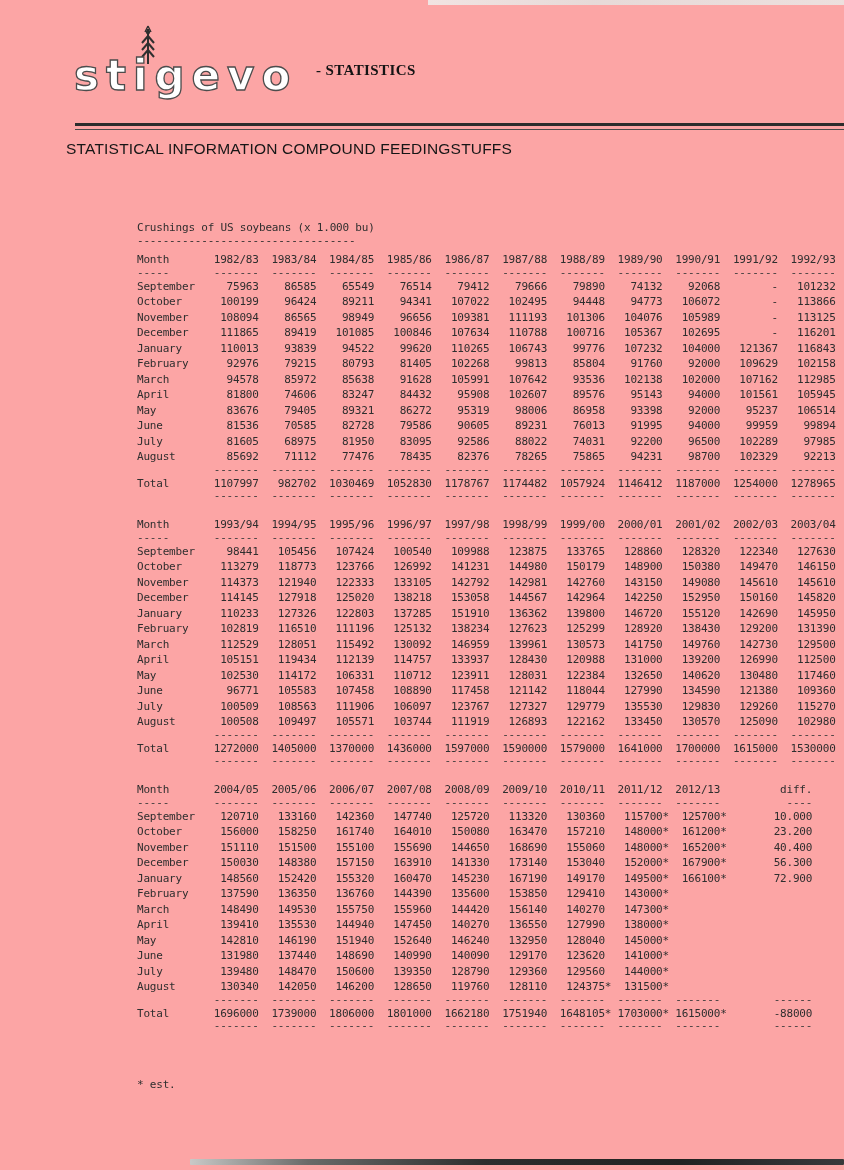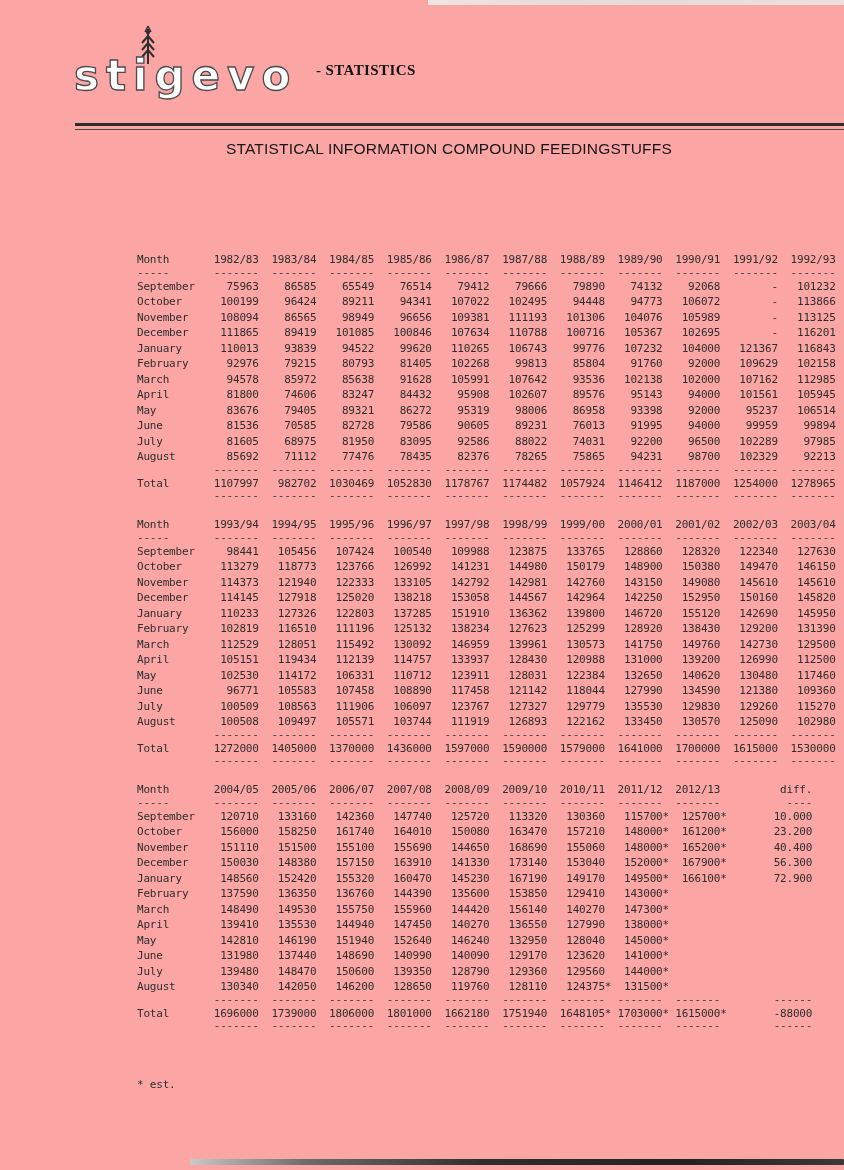--- a/index.html
+++ b/index.html
@@ -22,7 +22,7 @@
   .rule-a{position:absolute;left:75px;right:0;top:123px;height:2.6px;background:#2c2c2c;}
   .rule-b{position:absolute;left:75px;right:0;top:129px;height:1.3px;background:#4a4a4a;}
   .doc-title{
-    position:absolute;left:0;top:140px;width:672px;text-align:right;text-indent:66px;
+    position:absolute;left:0;top:140px;width:672px;text-align:left;text-indent:66px;
     font-family:"Liberation Sans","DejaVu Sans",sans-serif;
     font-size:15.5px;font-weight:500;color:#161616;letter-spacing:.2px;margin:0;
   }

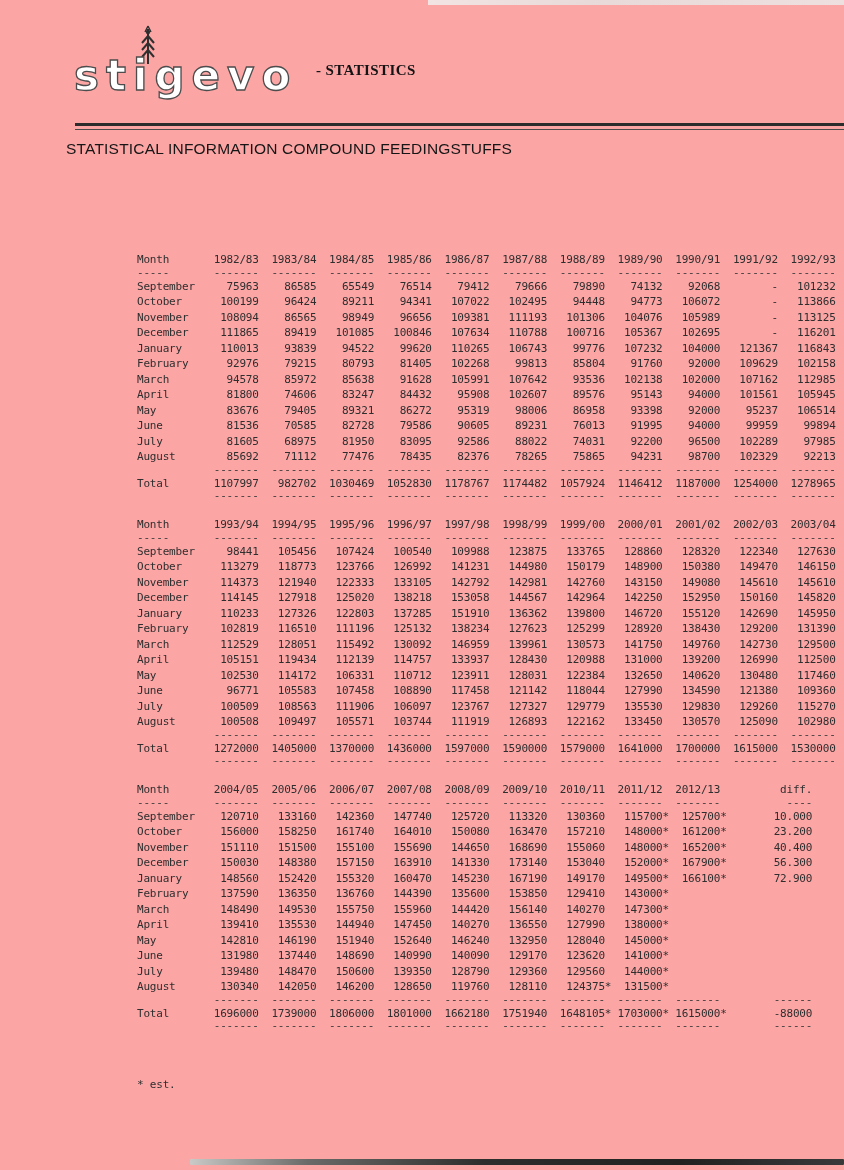--- a/index.html
+++ b/index.html
@@ -78,6 +78,10 @@
 
   <h1 class="doc-title">STATISTICAL INFORMATION COMPOUND FEEDINGSTUFFS</h1>
 
+  <div class="subtitle">
+    <div>Crushings of US soybeans (x 1.000 bu)</div>
+    <div class="dashline" id="subtitle-dash">----------------------------------</div>
+  </div>
 
   <section class="dtable t1" id="table-0">
       <div class="trow"><span class="c-month">Month</span><span class="c-year">1982/83</span><span class="c-year">1983/84</span><span class="c-year">1984/85</span><span class="c-year">1985/86</span><span class="c-year">1986/87</span><span class="c-year">1987/88</span><span class="c-year">1988/89</span><span class="c-year">1989/90</span><span class="c-year">1990/91</span><span class="c-year">1991/92</span><span class="c-year">1992/93</span></div>

